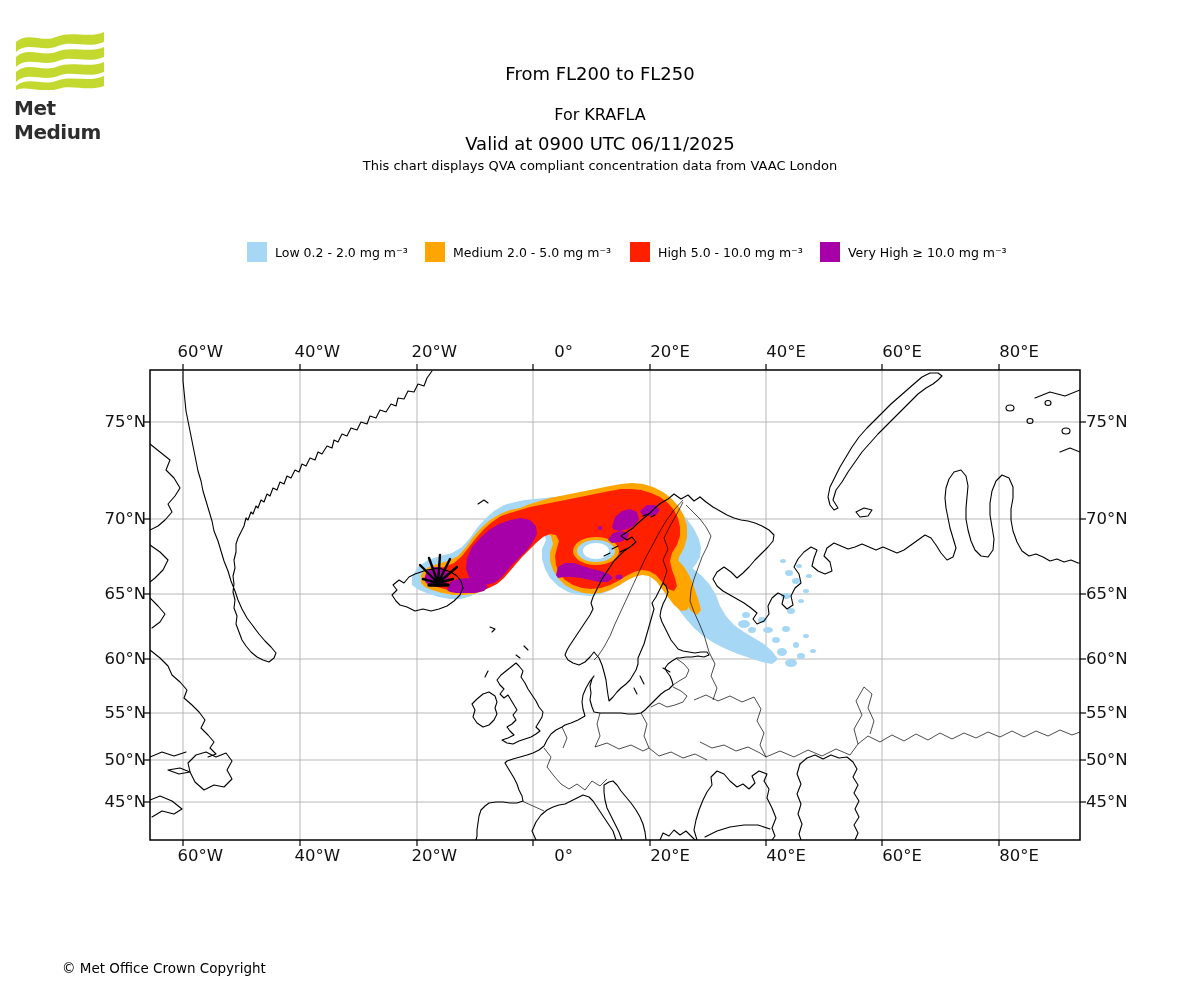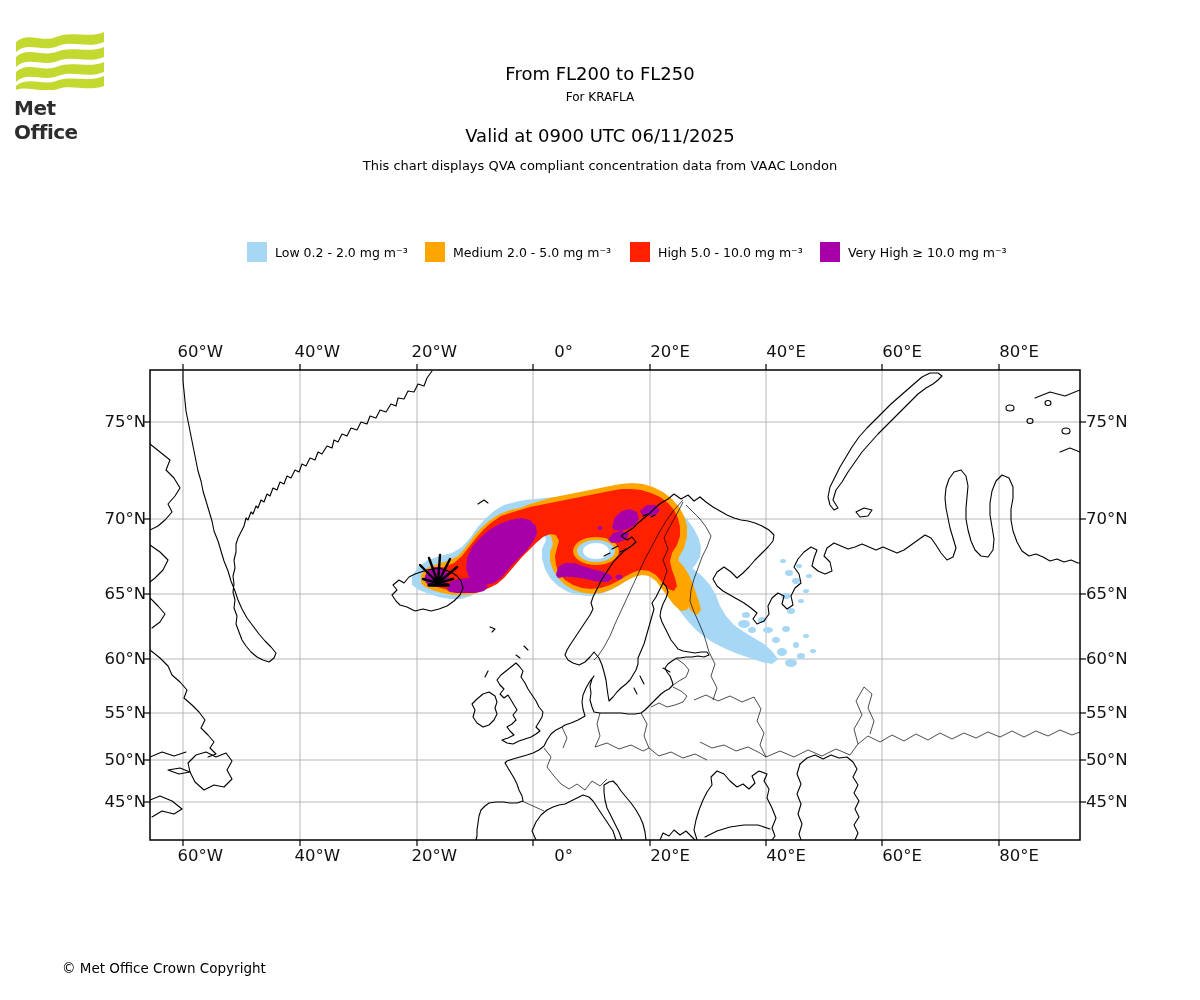--- a/index.html
+++ b/index.html
@@ -38,7 +38,7 @@
       <path d="M2,60 C14,50 28,60 42,55 C58,49 74,57 90,50 L90,60 C74,66 58,58 44,63 C28,68 14,59 2,64 Z" fill="#c3d930"></path>
     </g>
   </svg>
-  <div id="logo-text">Met Office</div>
+  <div id="logo-text">Met Medium</div>
 </div>
 
 <div id="sub-fl" class="ctr">From FL200 to FL250</div>

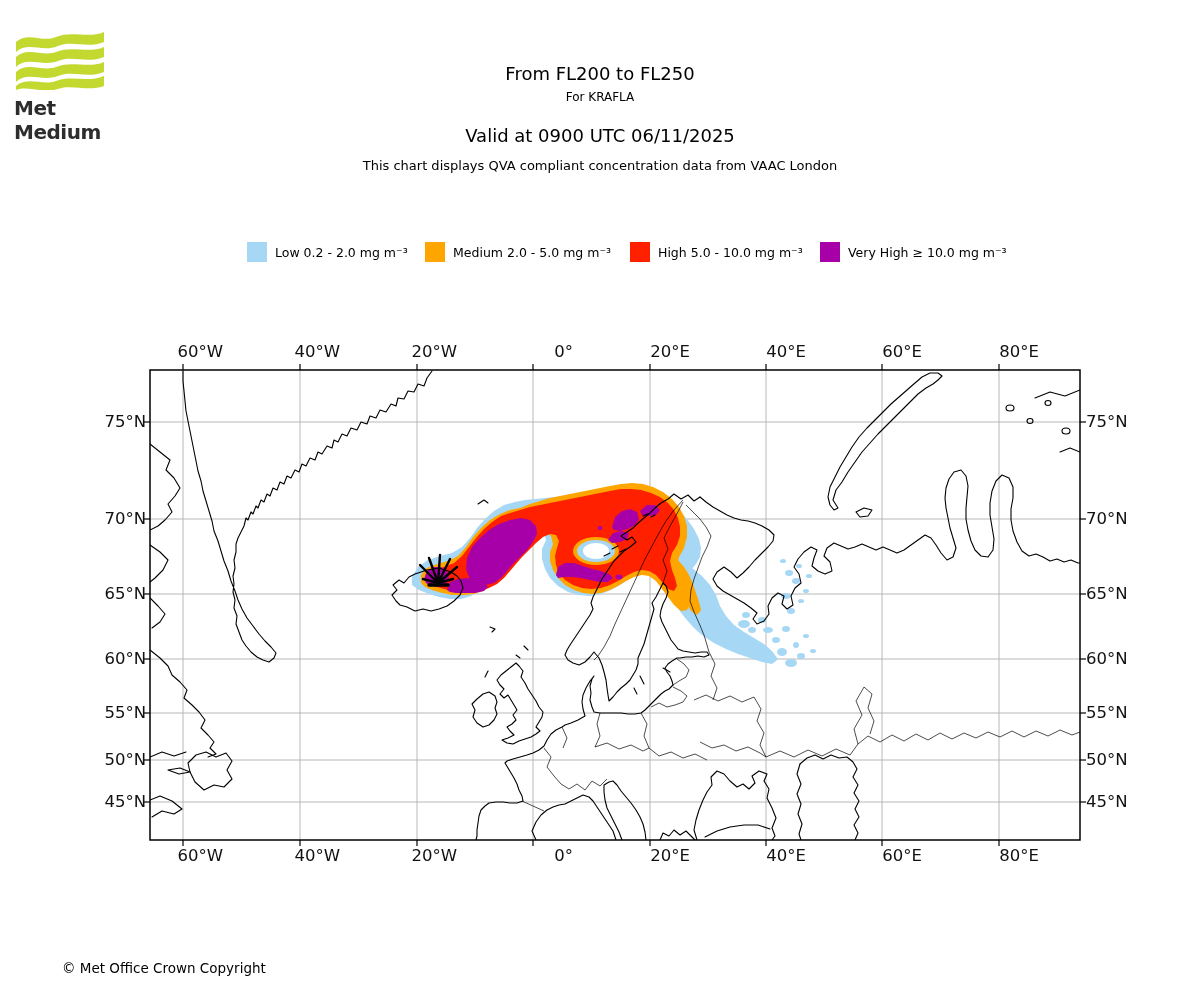--- a/index.html
+++ b/index.html
@@ -8,7 +8,7 @@
   .ctr{position:absolute;left:0;right:0;text-align:center;white-space:pre;}
   #title{top:31px;font-size:21px;}
   #sub-fl{top:63px;font-size:18px;}
-  #sub-volc{top:90px;font-size:12px;}
+  #sub-volc{top:105px;font-size:16px;}
   #sub-valid{top:125px;font-size:18px;}
   #qva{top:158px;font-size:13px;}
   #issue{top:191px;font-size:13px;}

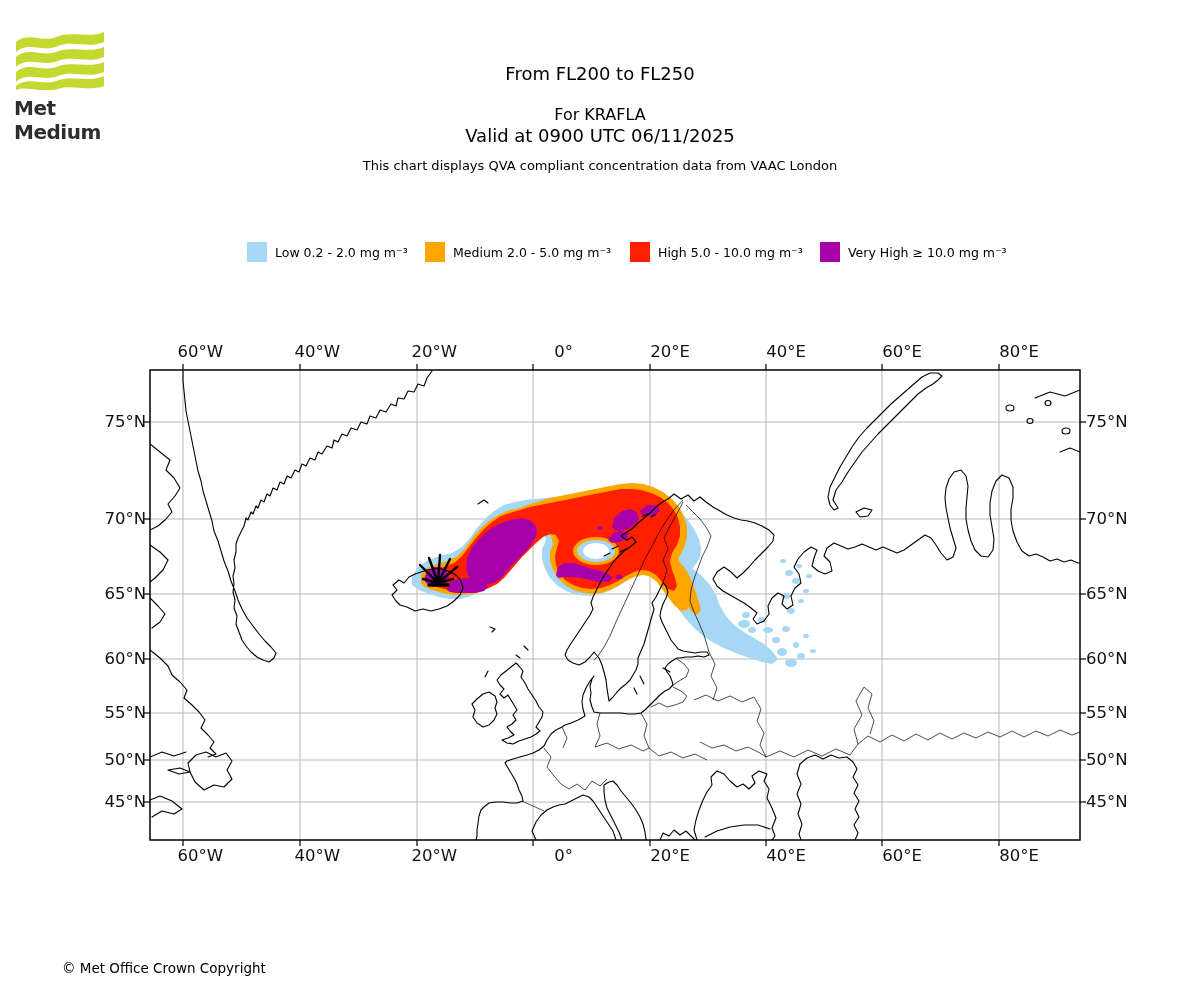--- a/index.html
+++ b/index.html
@@ -9,7 +9,7 @@
   #title{top:31px;font-size:21px;}
   #sub-fl{top:63px;font-size:18px;}
   #sub-volc{top:105px;font-size:16px;}
-  #sub-valid{top:125px;font-size:18px;}
+  #sub-valid{top:133px;font-size:18px;}
   #qva{top:158px;font-size:13px;}
   #issue{top:191px;font-size:13px;}
   #testbanner{top:213px;font-size:20.5px;font-weight:500;}

